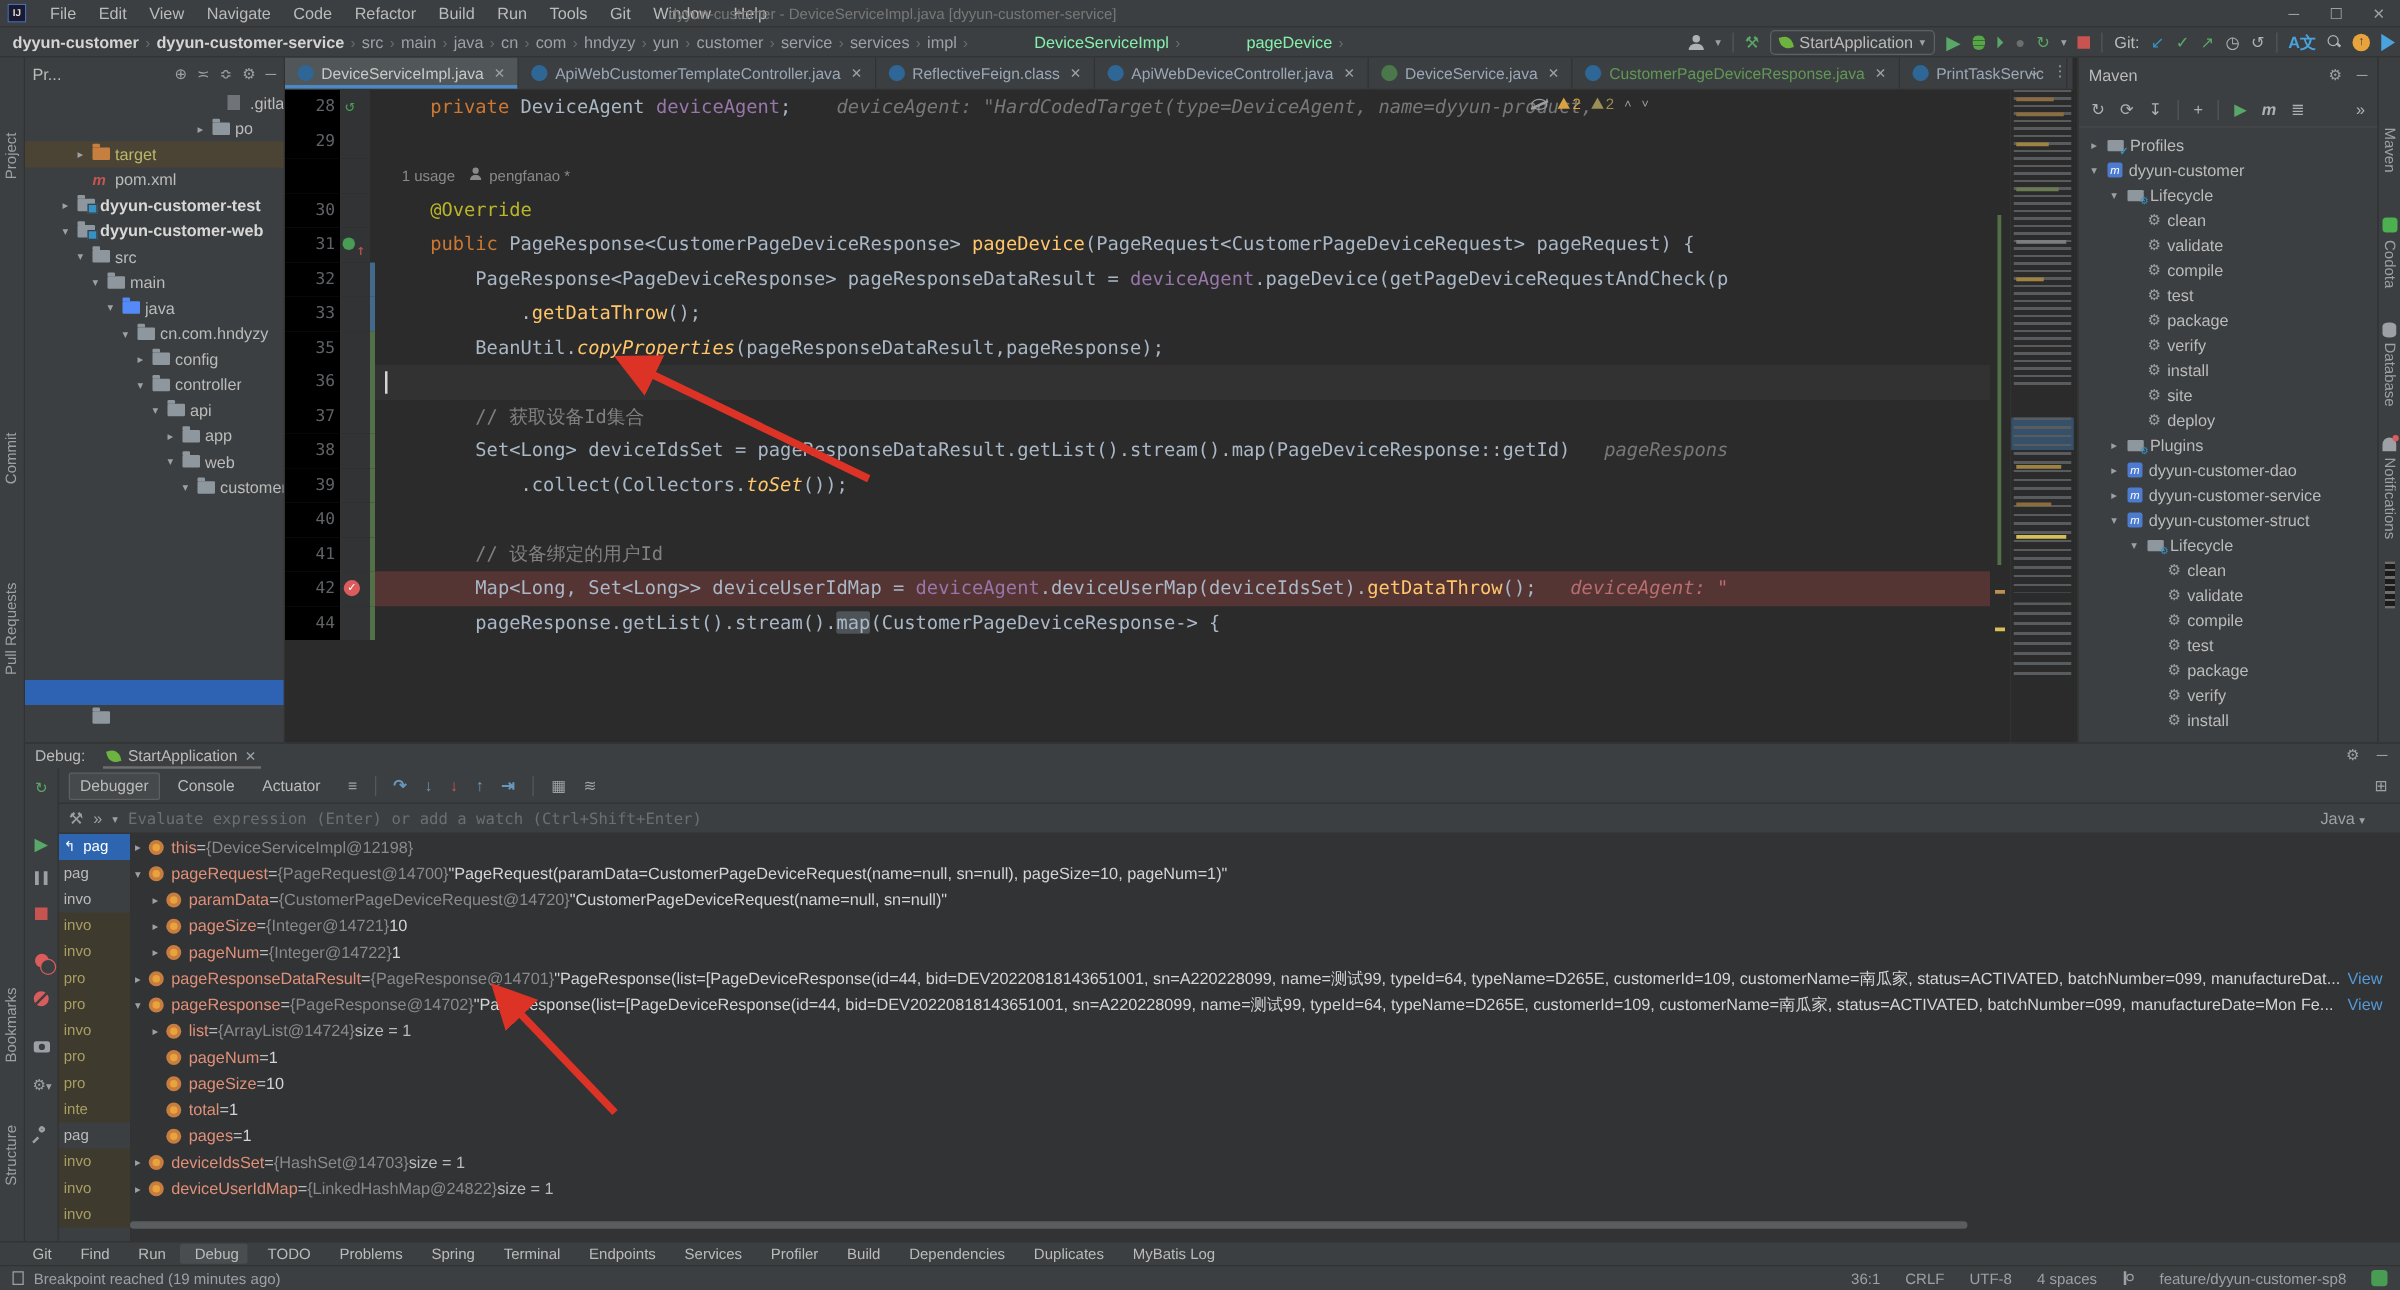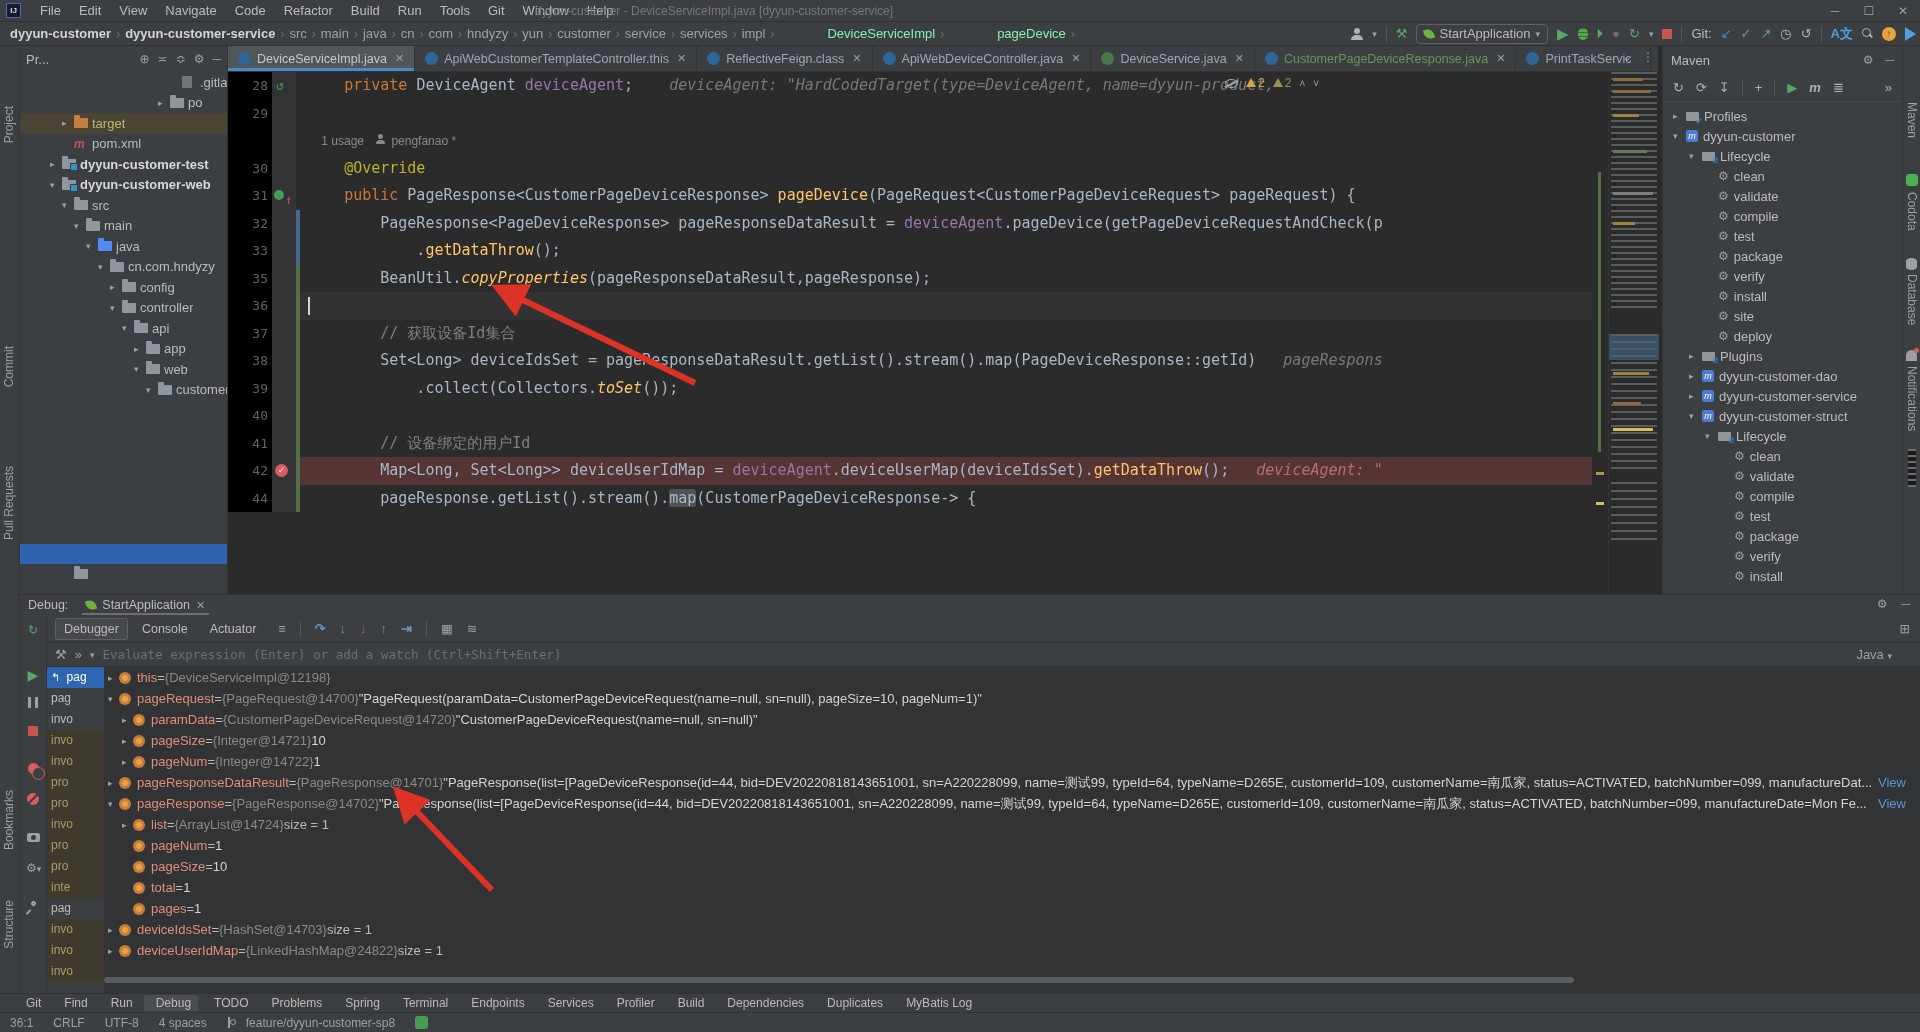--- a/index.html
+++ b/index.html
@@ -492,7 +492,7 @@
     </div>
     <div class="tab">
       <span class="ficon c"></span>
-      <span>ApiWebCustomerTemplateController.this</span>
+      <span>ApiWebCustomerTemplateController.java</span>
       <span class="x">✕</span>
     </div>
     <div class="tab">

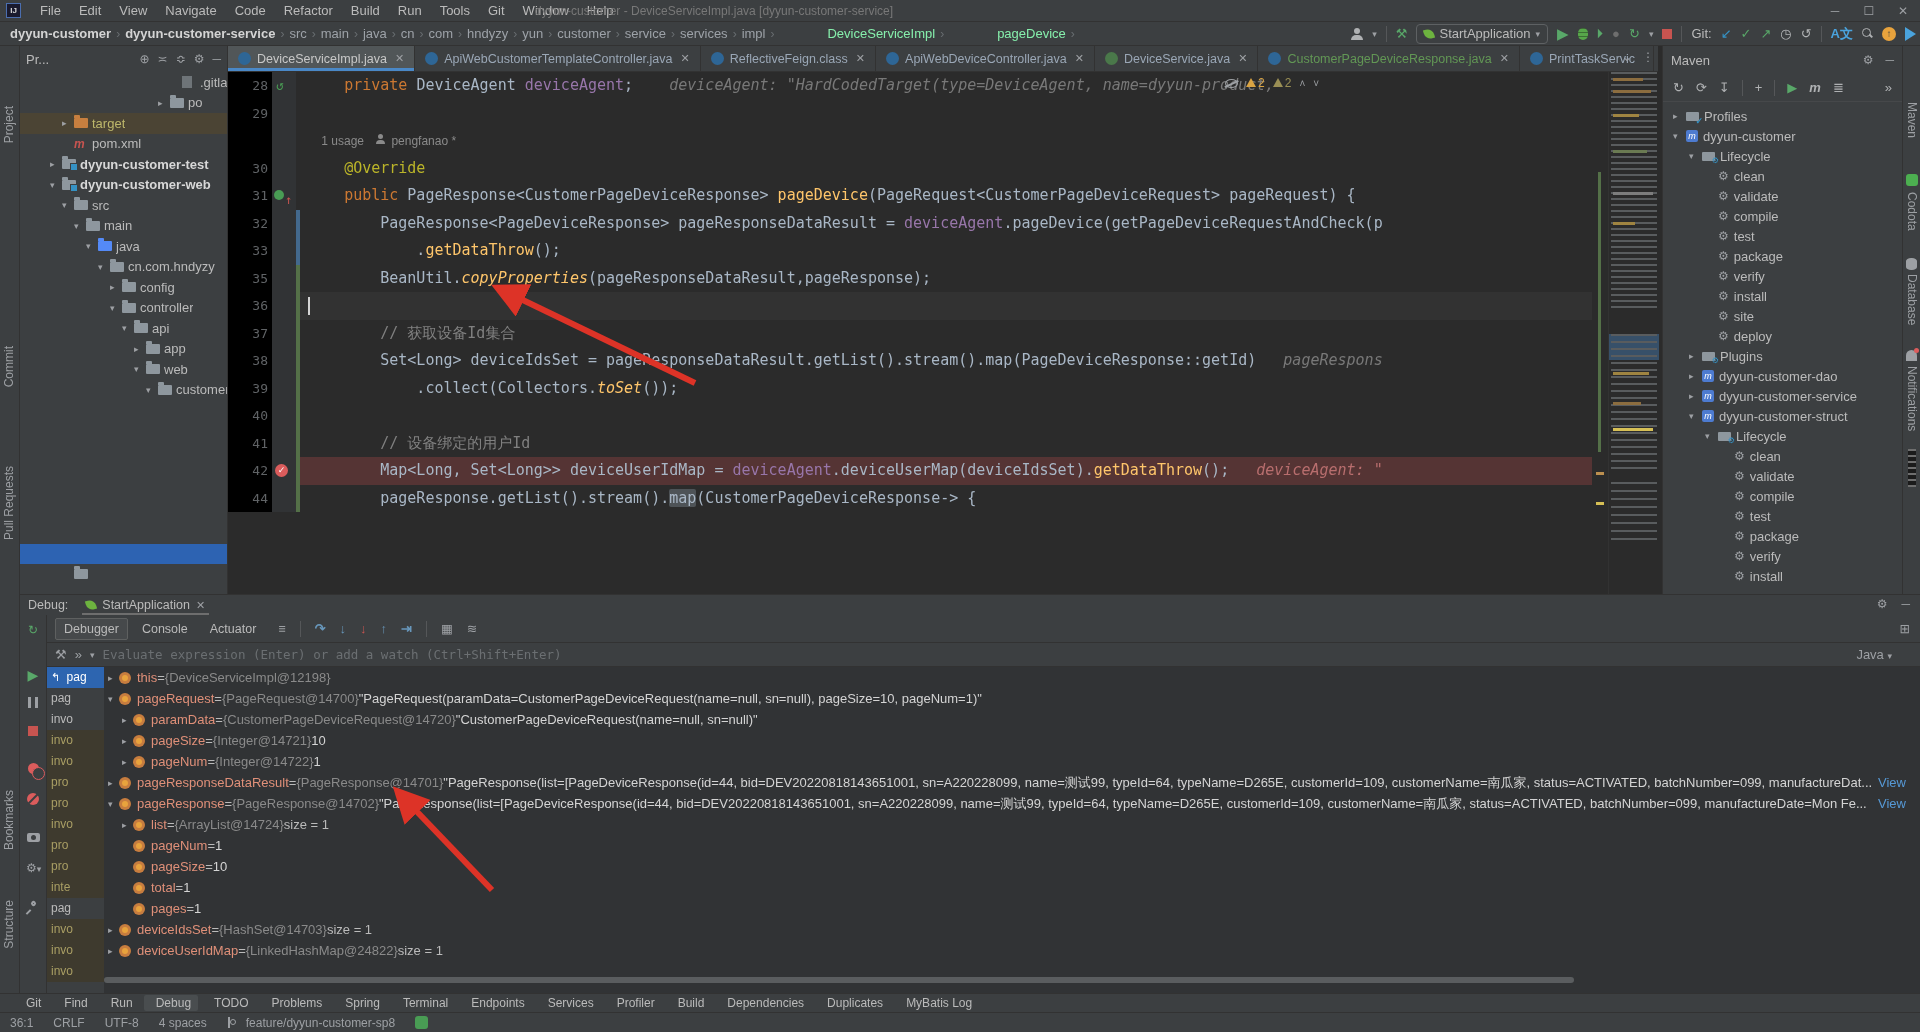--- a/index.html
+++ b/index.html
@@ -1143,6 +1143,10 @@
   </div>
 
 <div id="statusbar">
+  <div id="status-left">
+    <span class="bp-sq"></span>
+    <span>Breakpoint reached (19 minutes ago)</span>
+  </div>
   <div id="status-right">
     <span>36:1</span>
     <span>CRLF</span>

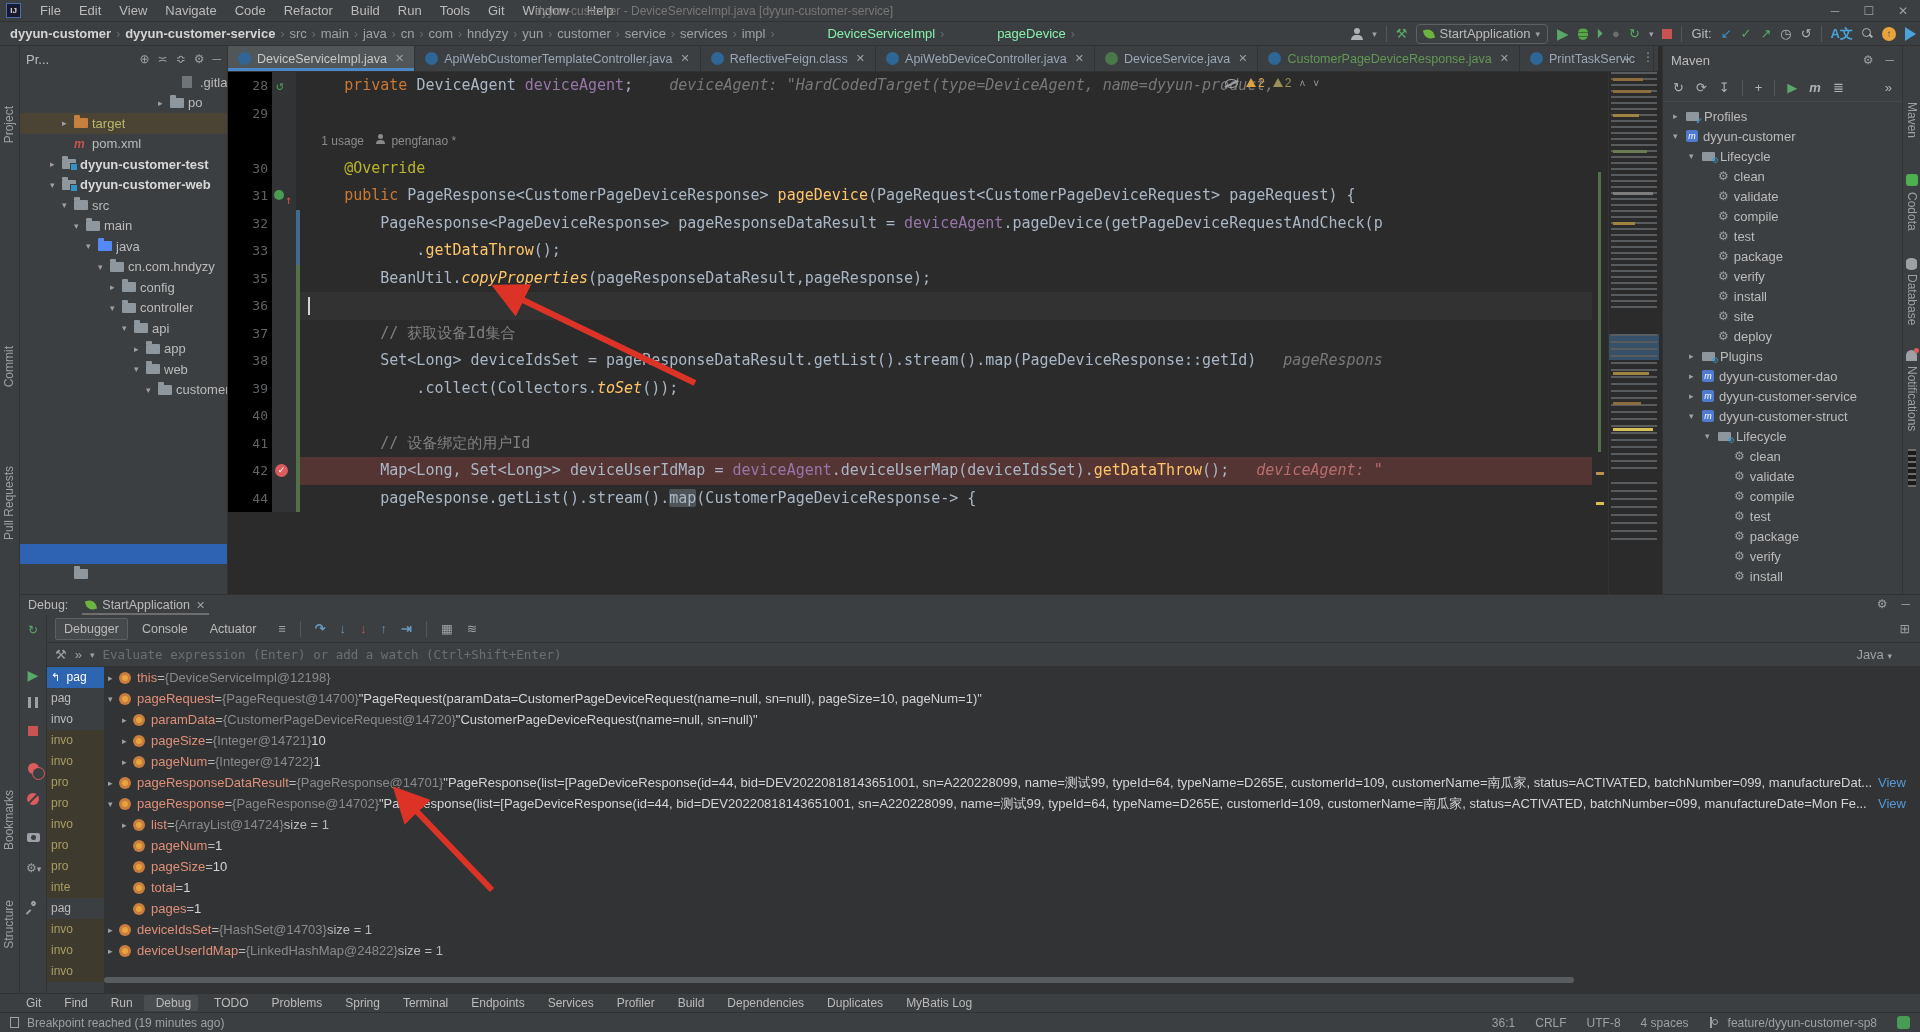--- a/index.html
+++ b/index.html
@@ -1152,7 +1152,7 @@
     <span>CRLF</span>
     <span>UTF-8</span>
     <span>4 spaces</span>
-    <span class="row" style="gap:10px;">
+    <span class="row" style="gap:21px;">
       <span class="branch-ic"></span>
       <span>feature/dyyun-customer-sp8</span>
     </span>

